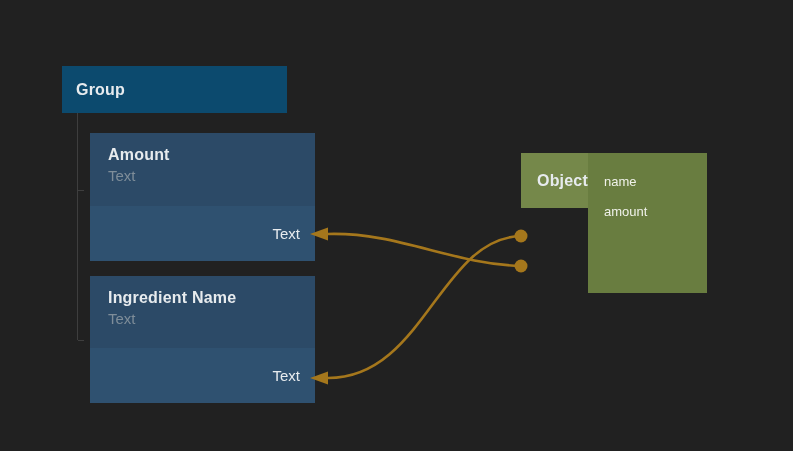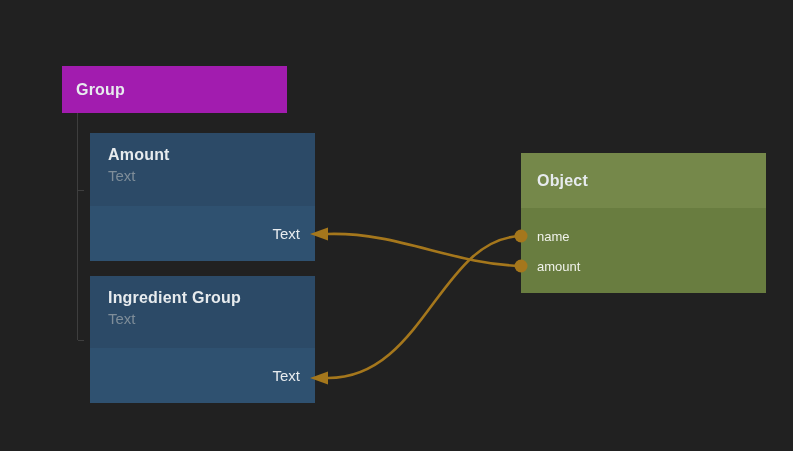--- a/index.html
+++ b/index.html
@@ -119,7 +119,7 @@
   <div class="tree-tick t1"></div>
   <div class="tree-tick t2"></div>
 
-  <div class="node group-node" style="background: #a21caf;">
+  <div class="node group-node" style="background: #0c4a6e;">
     <span class="node-title">Group</span>
   </div>
 

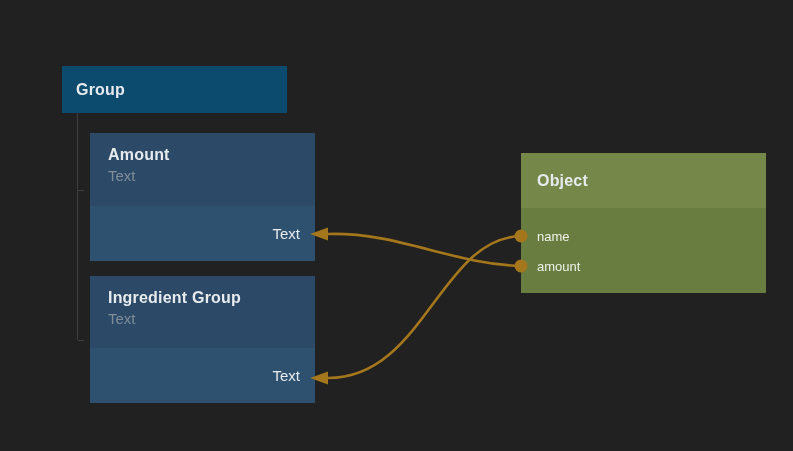--- a/index.html
+++ b/index.html
@@ -77,9 +77,9 @@
   
   .object-node {
     left: 521px; top: 153px;
-    width: 245px; height: 140px;
+    width: 186px; height: 140px;
     display: flex;
-    flex-direction: column;
+    flex-direction: row;
   }
   .object-header {
     height: 55px;

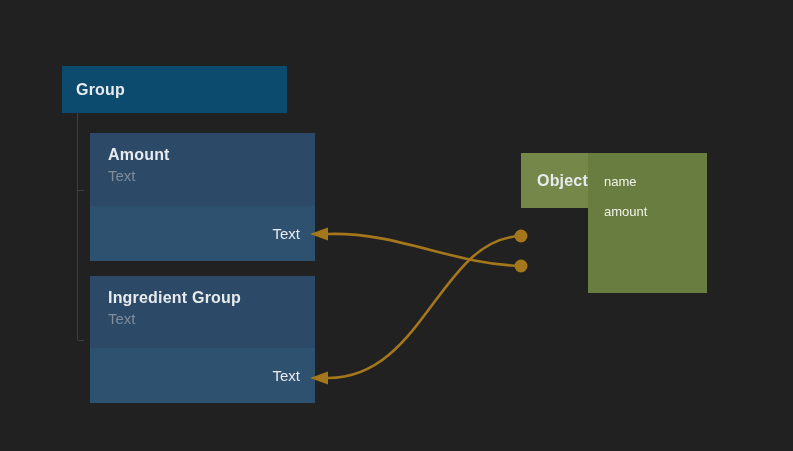--- a/index.html
+++ b/index.html
@@ -135,7 +135,7 @@
 
   <div class="node field-node ingredient-node">
     <div class="field-header" style="background: rgb(44, 74, 103);">
-      <div class="node-title">Ingredient Group</div>
+      <div class="node-title">Ingredient Name</div>
       <div class="node-subtitle">Text</div>
     </div>
     <div class="field-input-row" style="background: rgb(47, 81, 112);">

